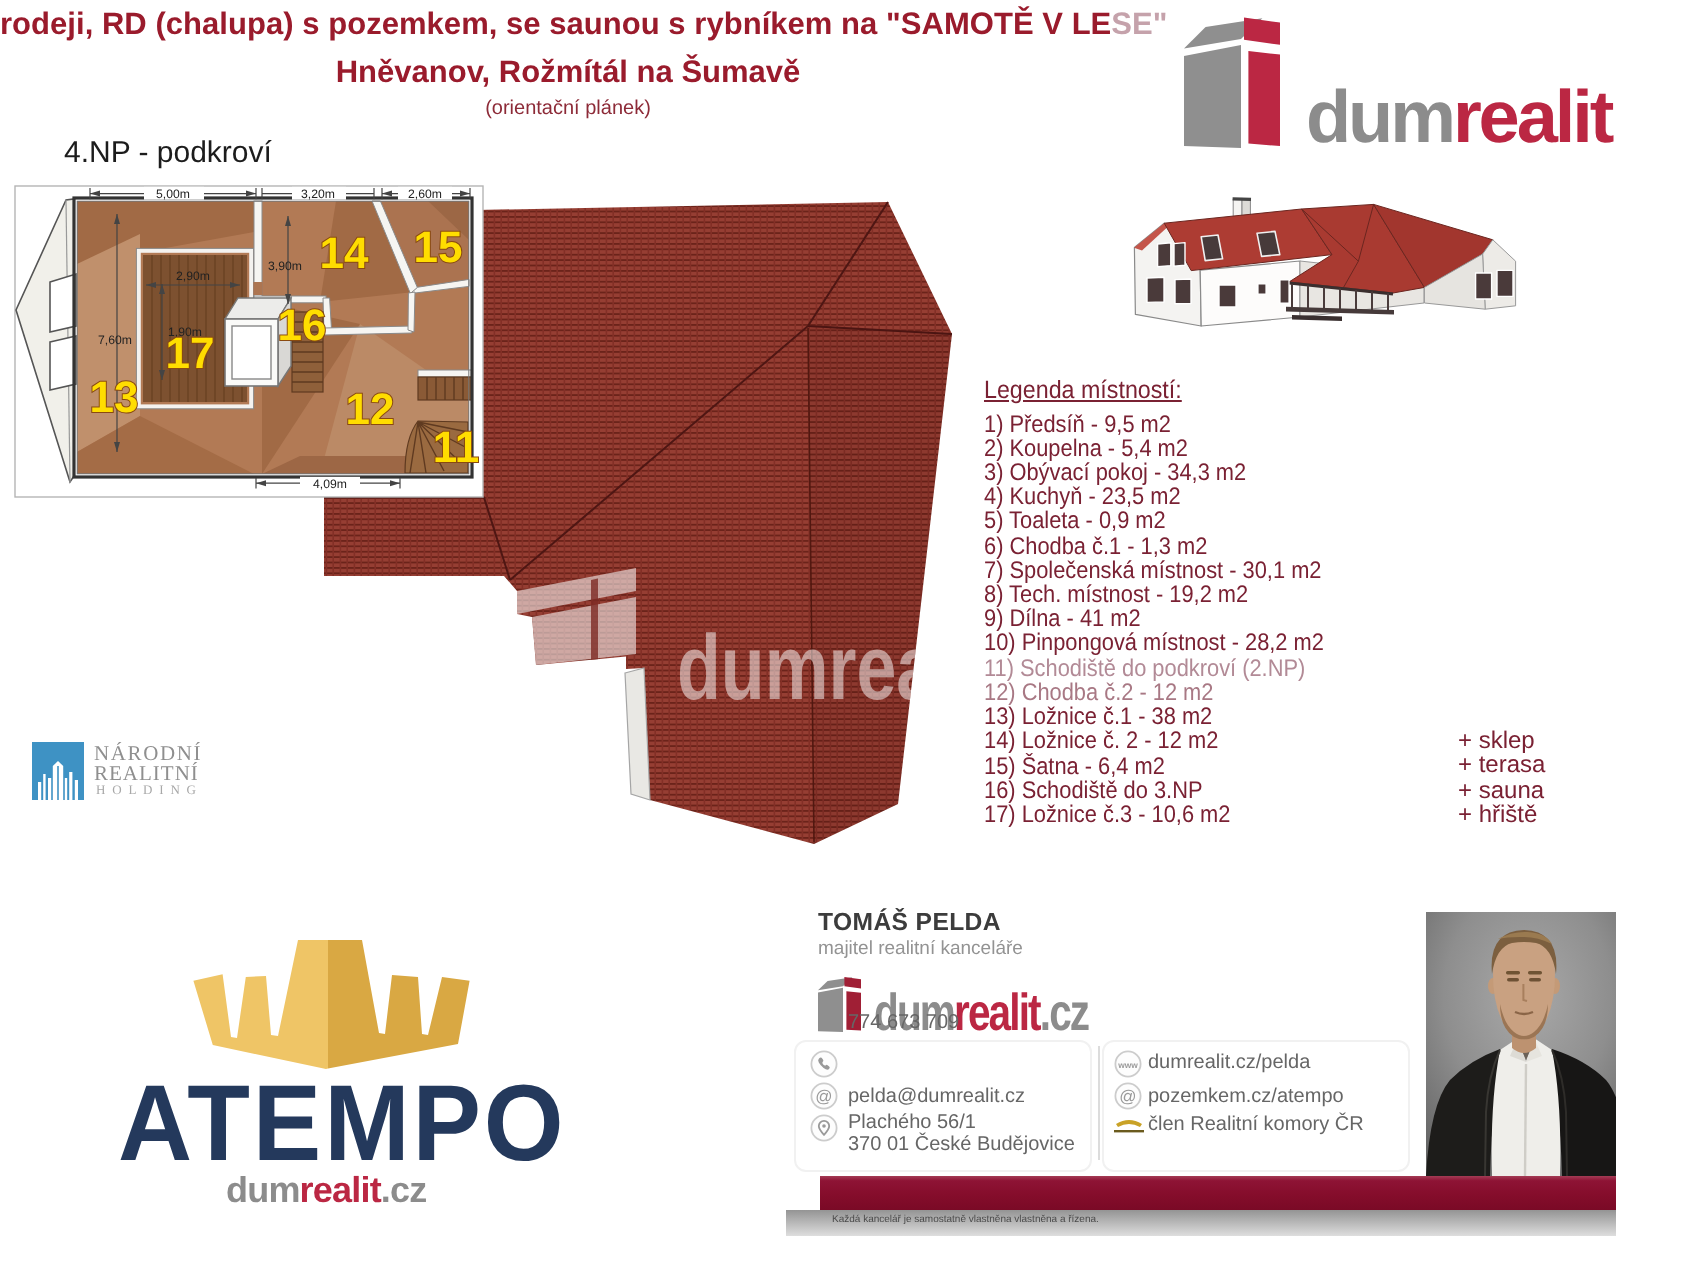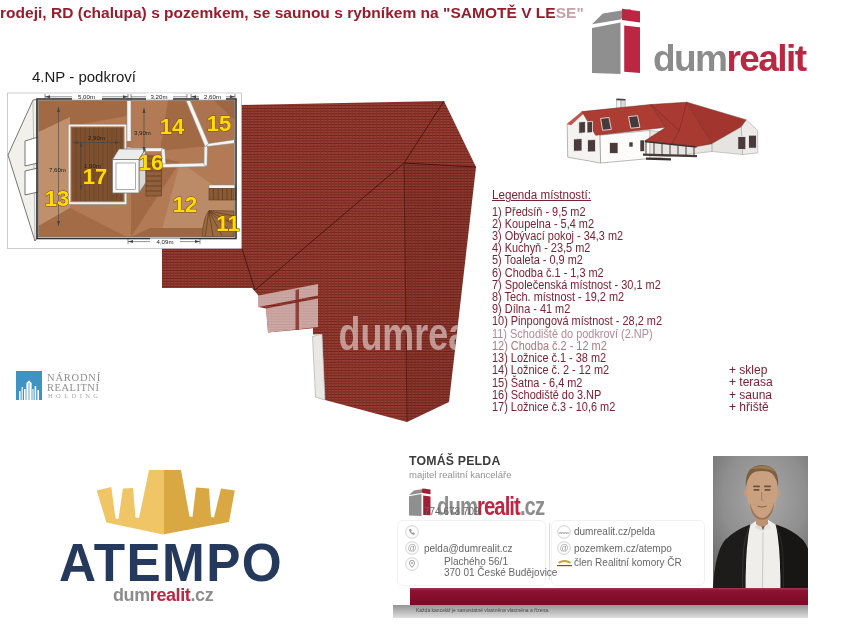--- a/index.html
+++ b/index.html
@@ -32,6 +32,7 @@
 
 <div class="abs t1">rodeji, RD (chalupa) s pozemkem, se saunou s rybníkem na "SAMOTĚ V LE<span class="fade">SE"</span></div>
 
+<div class="abs t2">Hněvanov, Rožmítál na Šumavě</div>
 
 
 <div class="abs floorlbl">4.NP - podkroví</div>

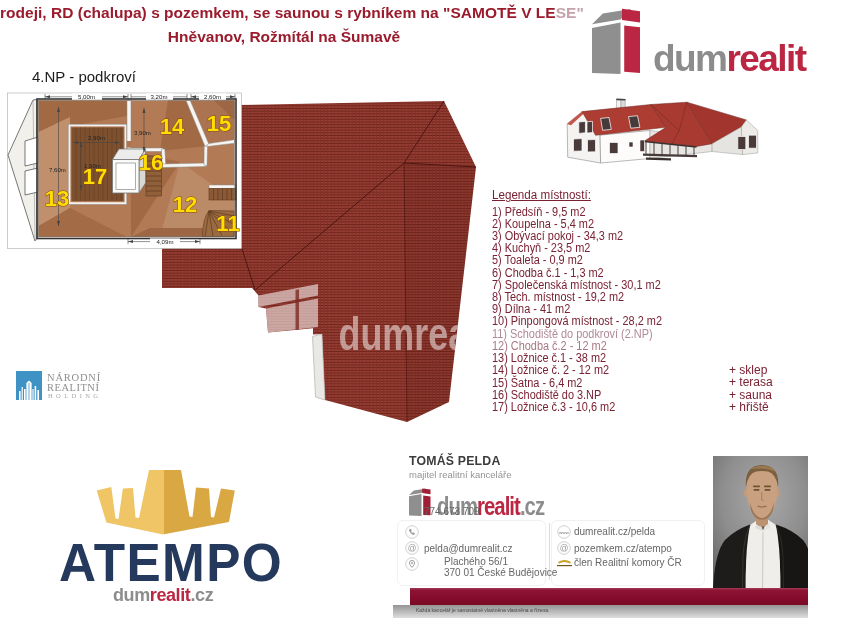--- a/index.html
+++ b/index.html
@@ -34,6 +34,7 @@
 
 <div class="abs t2">Hněvanov, Rožmítál na Šumavě</div>
 
+<div class="abs t3">(orientační plánek)</div>
 
 <div class="abs floorlbl">4.NP - podkroví</div>
 

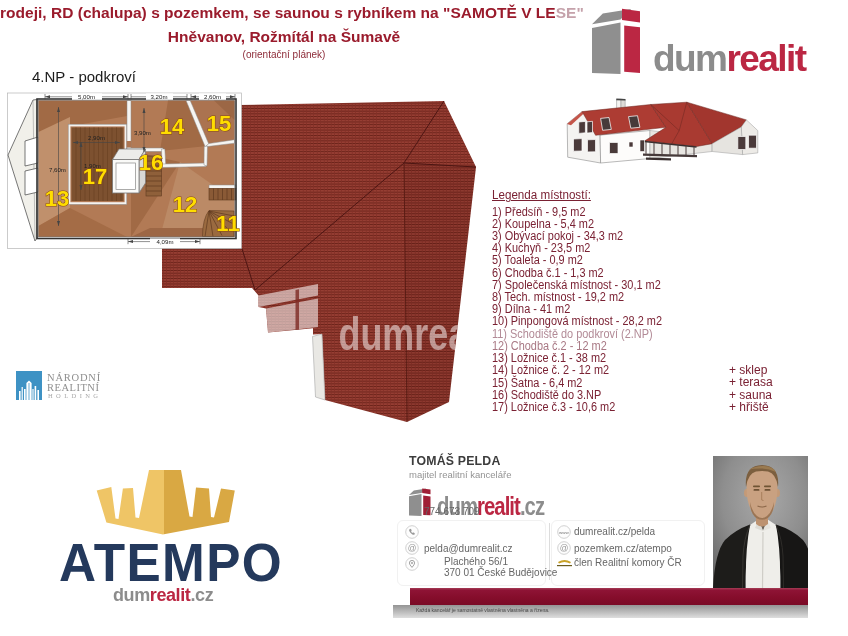--- a/index.html
+++ b/index.html
@@ -355,7 +355,7 @@
       <circle cx="7" cy="6" r="0.9" fill="#999"></circle>
     </svg>
 
-<div class="abs crow" style="left:444px;top:556px;">Plachého 56/1<br>370 01 České Budějovice</div>
+<div class="abs crow" style="left:424px;top:556px;">Plachého 56/1<br>370 01 České Budějovice</div>
 
 <svg class="abs" style="left:557px;top:524.5px" width="14" height="14">
       <circle cx="7" cy="7" r="6.3" fill="#fdfdfd" stroke="#cccccc" stroke-width="0.9"></circle>

